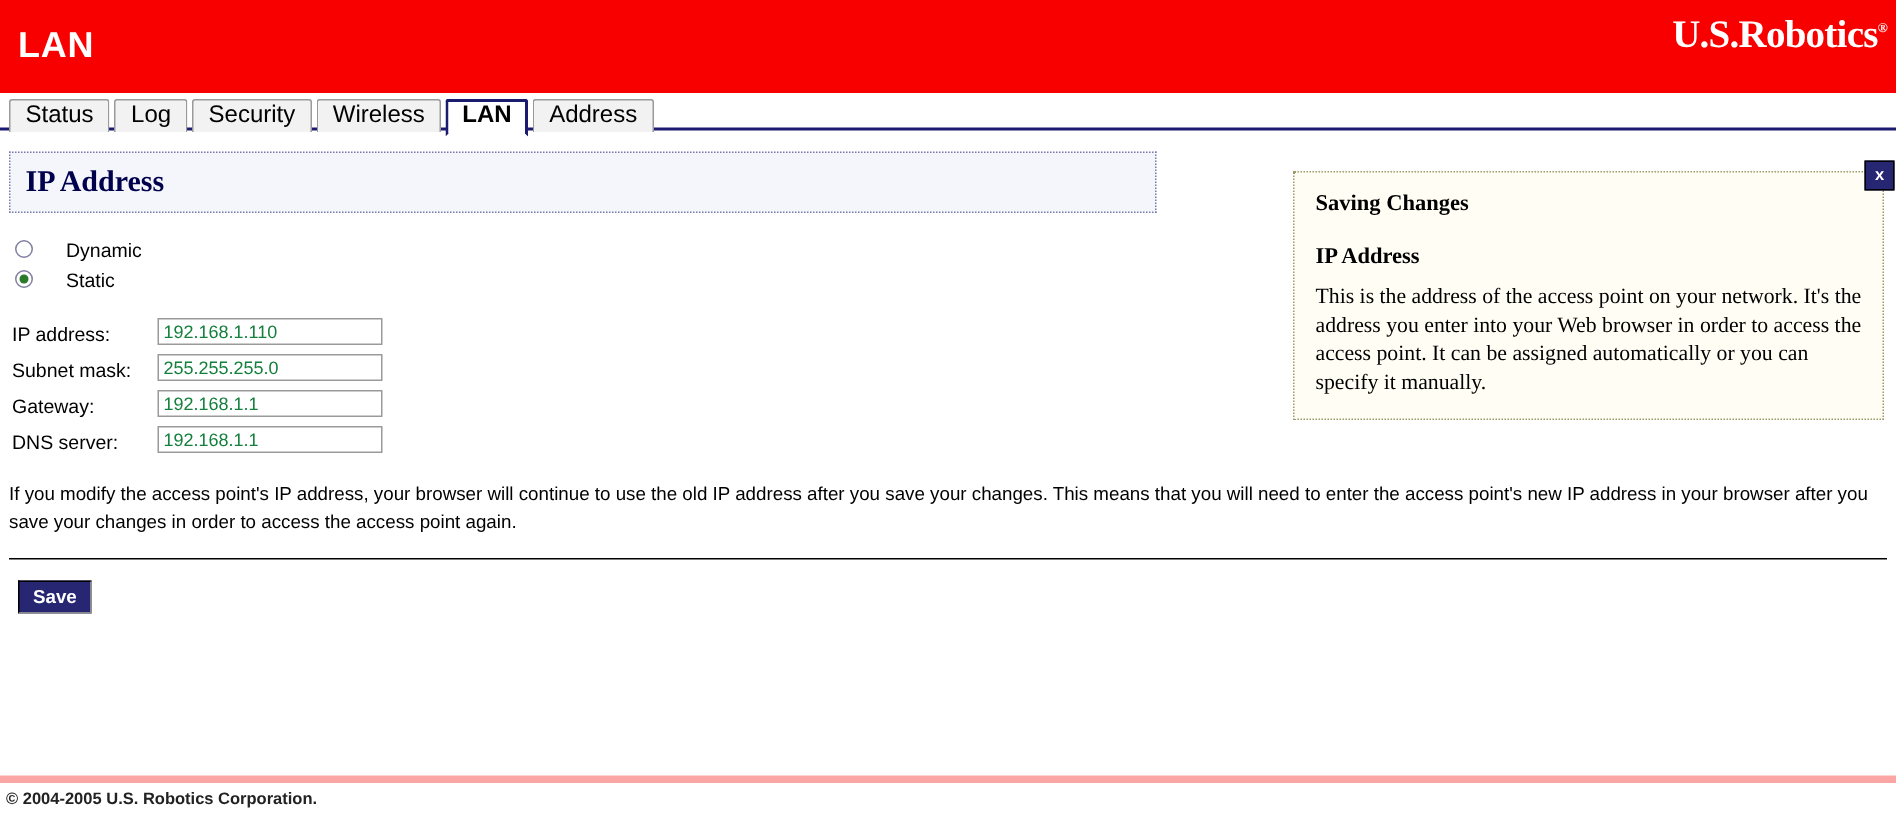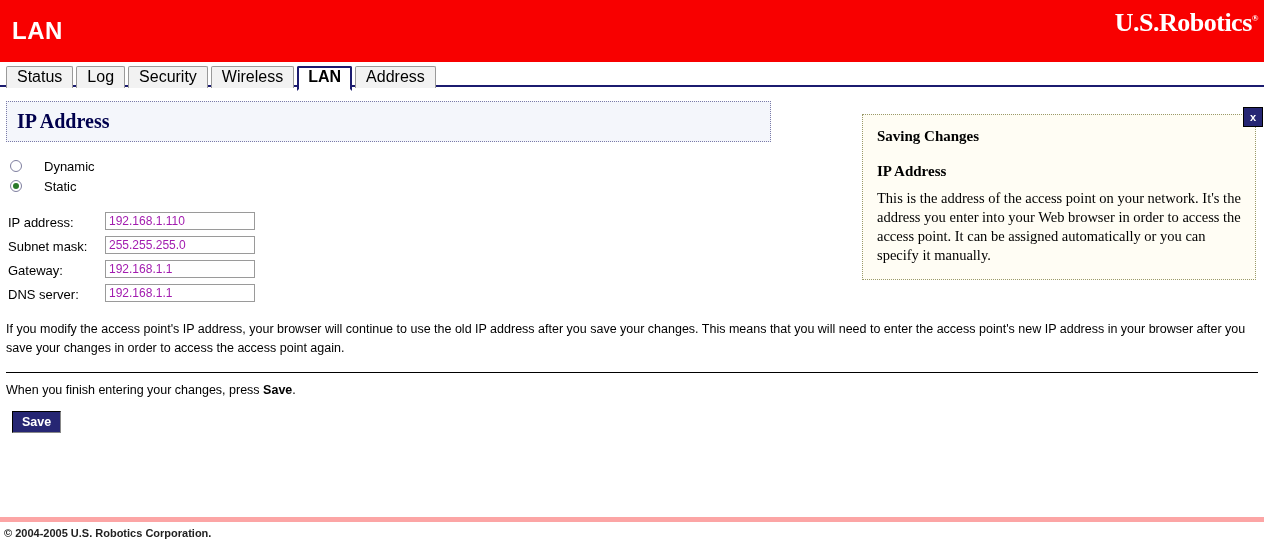--- a/index.html
+++ b/index.html
@@ -150,7 +150,7 @@
     font-size: 12px;
     padding: 1px 3px;
     box-sizing: border-box;
-    color: #a21caf;
+    color: #15803d;
   }
 
   .note {

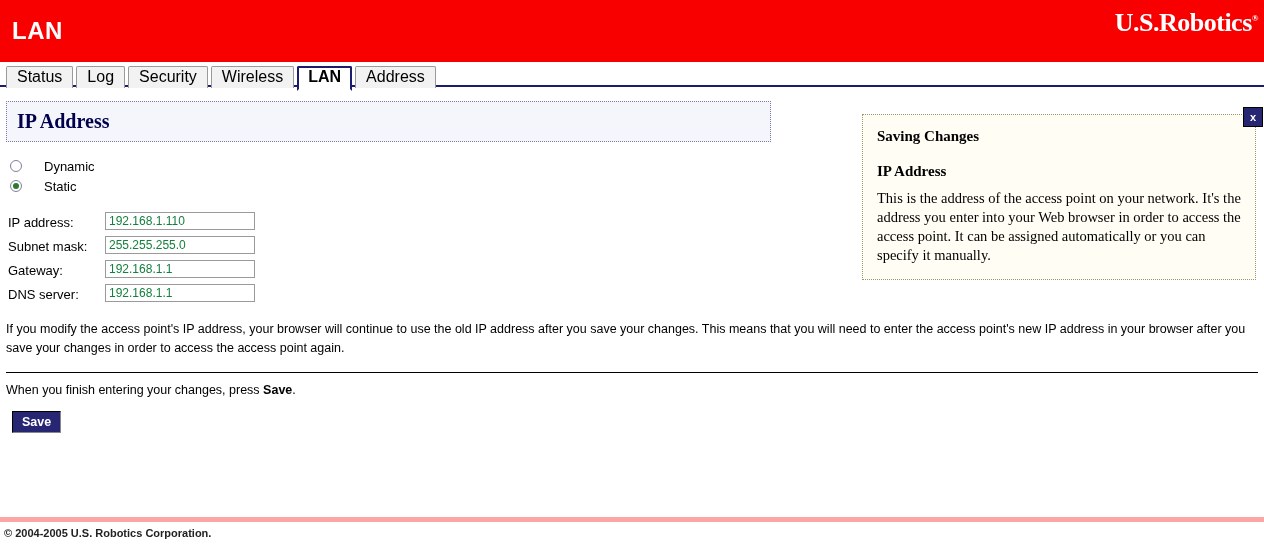--- a/index.html
+++ b/index.html
@@ -288,9 +288,6 @@
 
   <div class="hr"></div>
 
-  <div class="save-line">
-    <span>When you finish entering your changes, press </span><b>Save</b><span>.</span>
-  </div>
 
   <div class="save-btn">Save</div>
 </div>

